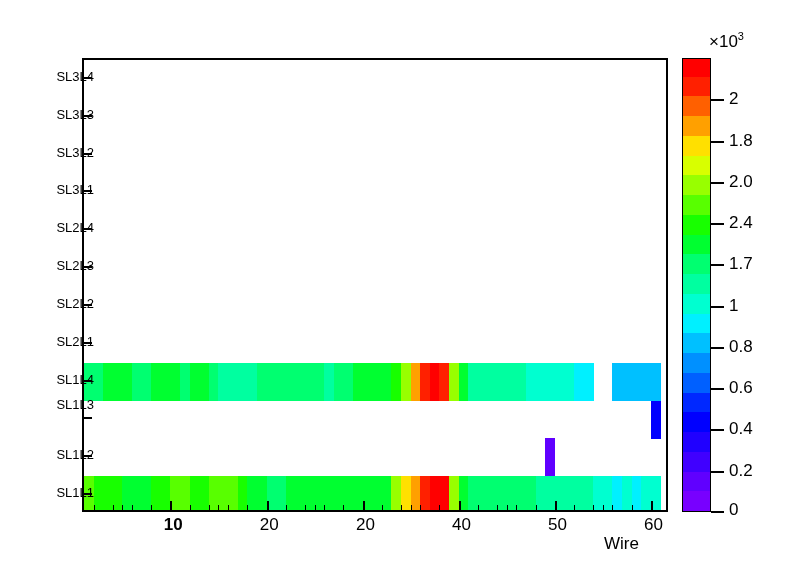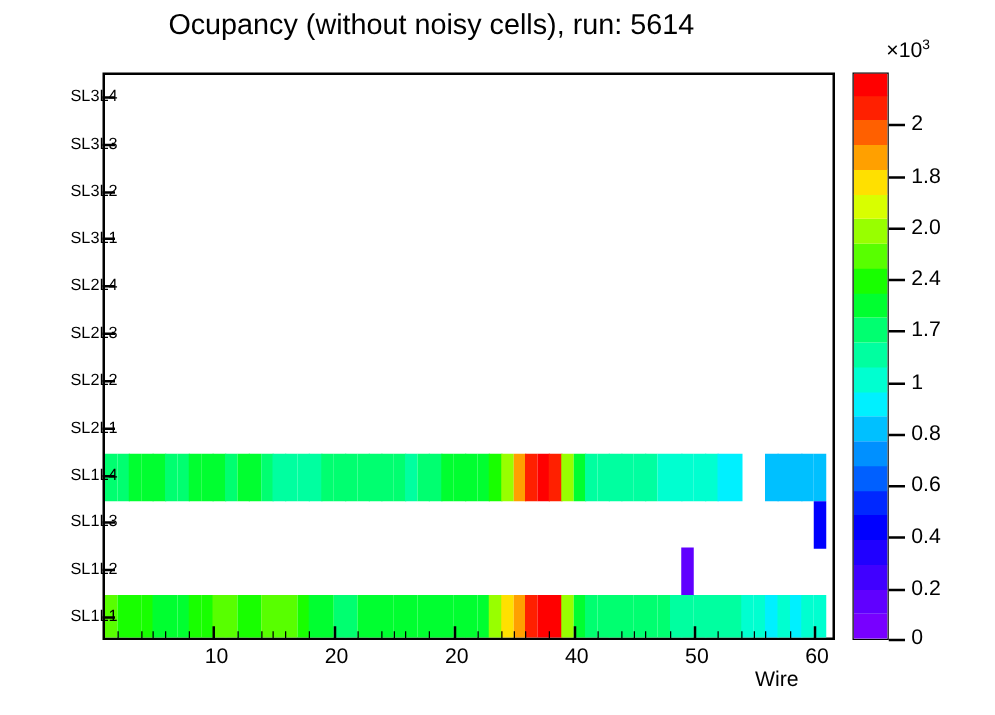--- a/index.html
+++ b/index.html
@@ -57,7 +57,6 @@
 
 <div id="root">
 
-  <div id="title">Ocupancy (without noisy cells), run: 5614</div>
 
   <div id="frame">
     <div id="cells">

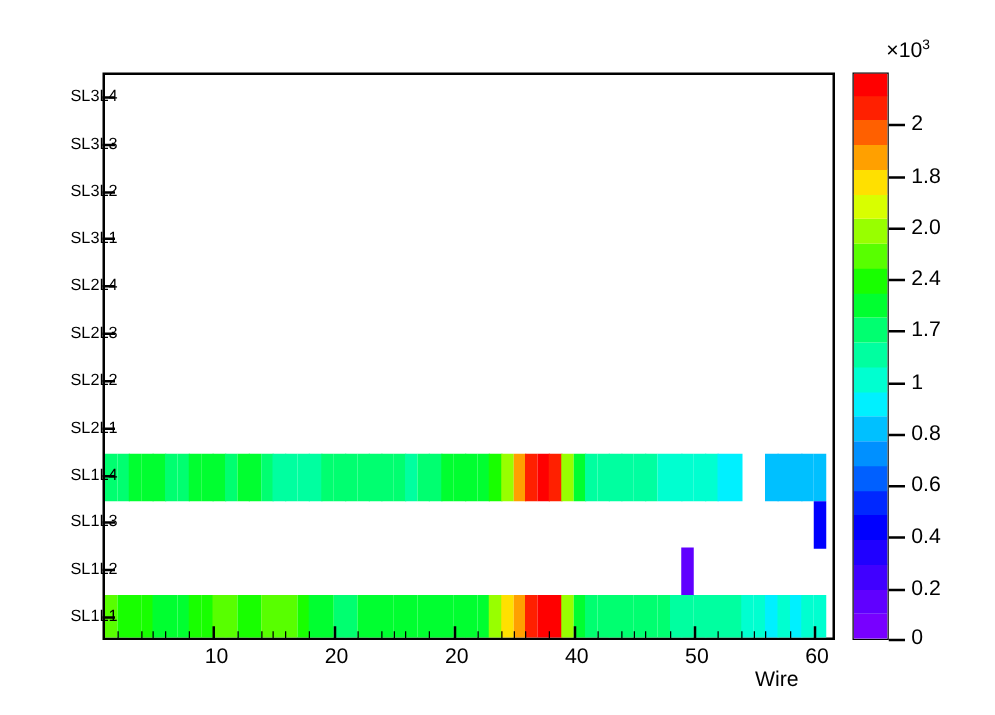--- a/index.html
+++ b/index.html
@@ -229,7 +229,7 @@
       <div class="ylabel" style="top: 295.917px; text-align: center;">SL2L2</div>
       <div class="ylabel" style="top: 333.75px;">SL2L1</div>
       <div class="ylabel" style="top: 371.583px;">SL1L4</div>
-      <div class="ylabel" style="top: 409px; text-align: right;">SL1L3</div>
+      <div class="ylabel" style="top: 397px; text-align: right;">SL1L3</div>
       <div class="ylabel" style="top: 447.25px;">SL1L2</div>
       <div class="ylabel" style="top: 485.083px;">SL1L1</div>
     </div>

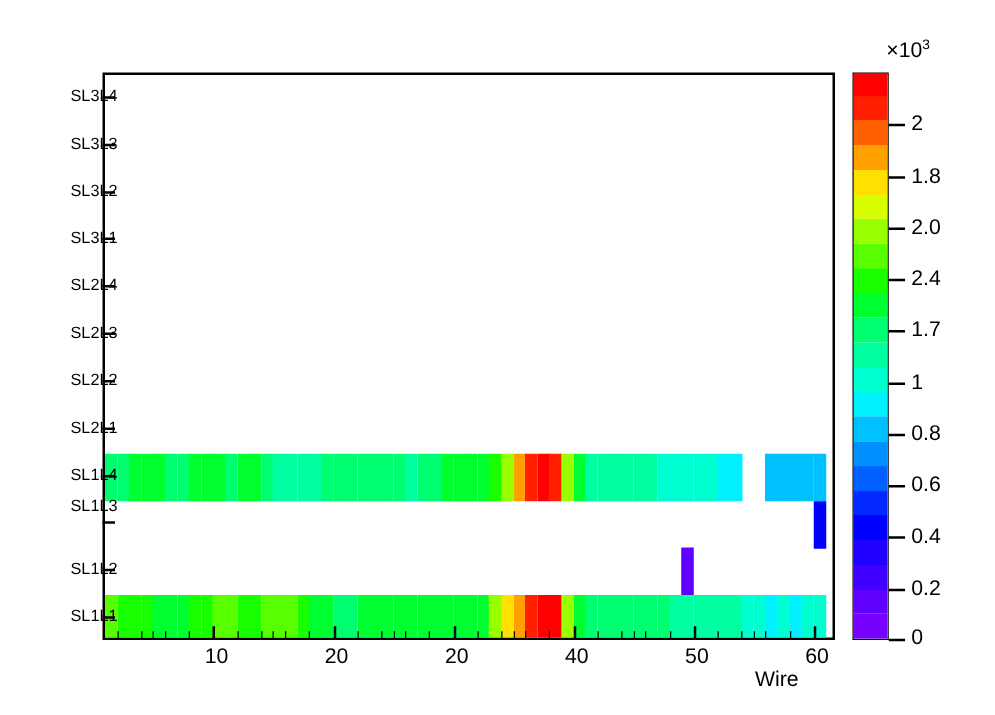--- a/index.html
+++ b/index.html
@@ -248,7 +248,7 @@
       <div class="ytick" style="left: 82px; top: 493.083px; position: absolute; width: 10px;"></div>
     </div>
   <div id="xaxis-labels">
-      <div class="xlabel" style="left: 143.262px; top: 515px;">10</div>
+      <div class="xlabel" style="left: 143.262px; top: 515px; font-weight: bold;">10</div>
       <div class="xlabel" style="left: 239.328px; top: 515px;">20</div>
       <div class="xlabel" style="left: 335.393px; top: 515px;">20</div>
       <div class="xlabel" style="left: 431.459px; top: 515px;">40</div>

